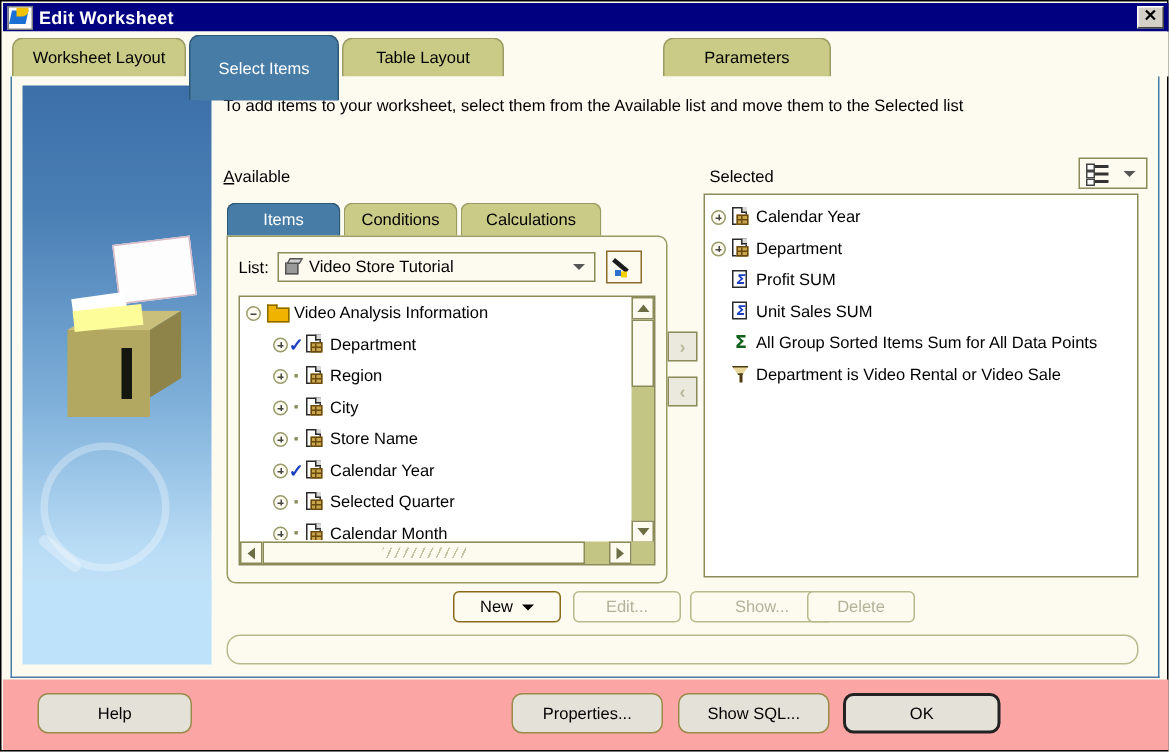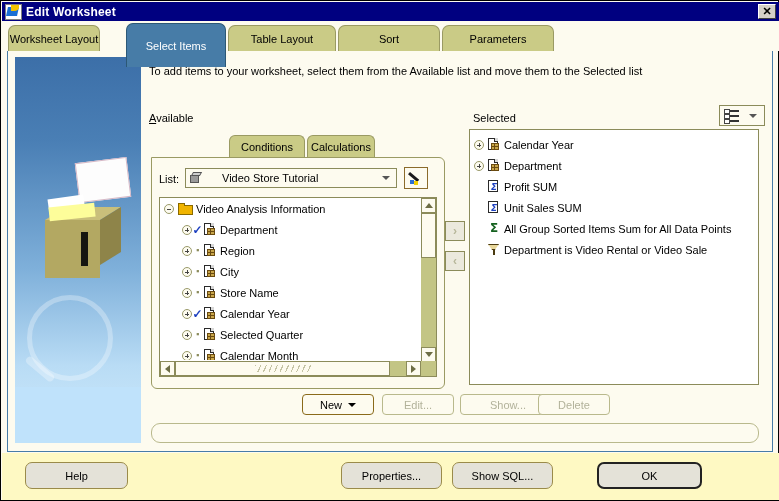--- a/index.html
+++ b/index.html
@@ -360,7 +360,7 @@
   </div>
 
   <div class="tabstrip">
-    <div class="tab" style="left:6px;width:92px;">Worksheet Layout</div>
+    <div class="tab" style="left:6px;width:116px;">Worksheet Layout</div>
     <div class="tab active" style="left:124px;width:100px;">Select Items</div>
     <div class="tab" style="left:226px;width:108px;">Table Layout</div>
     <div class="tab" style="left:336px;width:102px;">Sort</div>

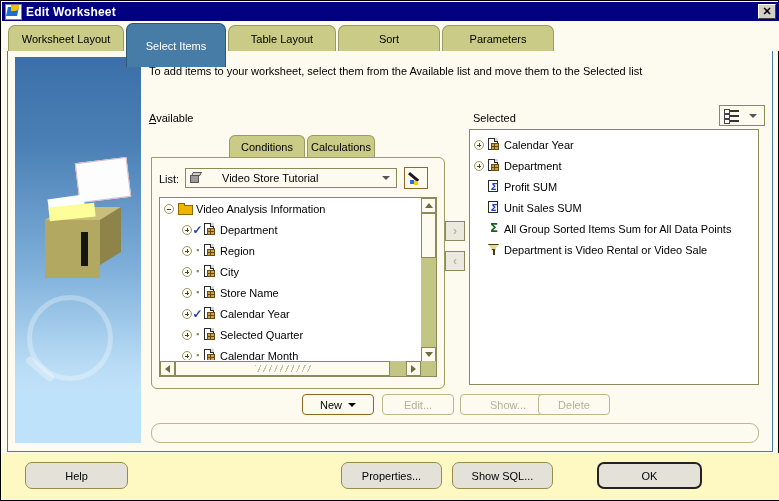--- a/index.html
+++ b/index.html
@@ -363,7 +363,6 @@
     <div class="tab" style="left:6px;width:116px;">Worksheet Layout</div>
     <div class="tab active" style="left:124px;width:100px;">Select Items</div>
     <div class="tab" style="left:226px;width:108px;">Table Layout</div>
-    <div class="tab" style="left:336px;width:102px;">Sort</div>
     <div class="tab" style="left:440px;width:112px;">Parameters</div>
   </div>
 

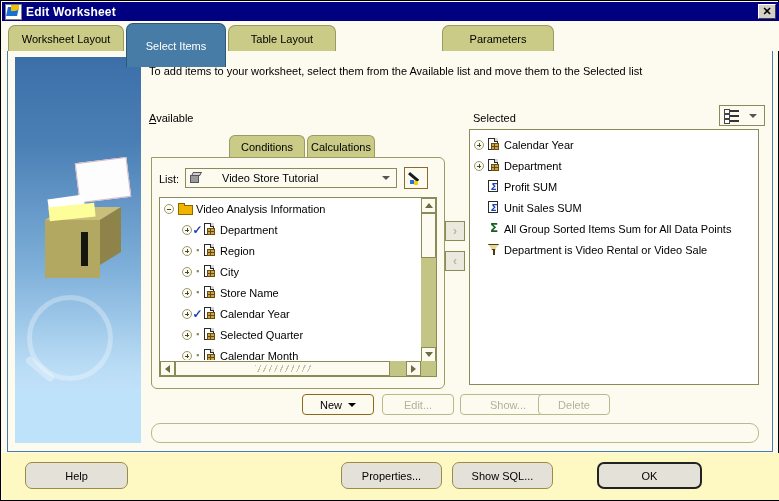--- a/index.html
+++ b/index.html
@@ -400,6 +400,7 @@
     <span class="vchev"></span>
   </div>
 
+  <div class="innertab active" style="left:150px;width:76px;">Items</div>
   <div class="innertab" style="left:228px;width:76px;">Conditions</div>
   <div class="innertab" style="left:306px;width:68px;">Calculations</div>
   <div class="innerpanel"></div>

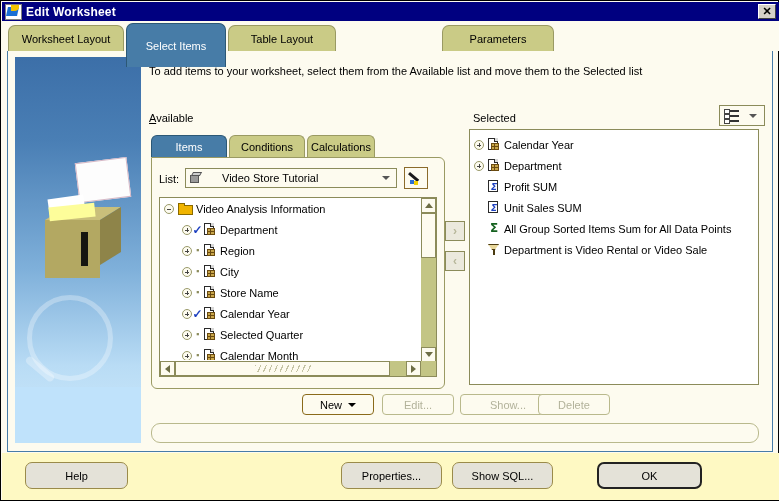--- a/index.html
+++ b/index.html
@@ -402,7 +402,7 @@
 
   <div class="innertab active" style="left:150px;width:76px;">Items</div>
   <div class="innertab" style="left:228px;width:76px;">Conditions</div>
-  <div class="innertab" style="left:306px;width:68px;">Calculations</div>
+  <div class="innertab" style="left:306px;width:94px;">Calculations</div>
   <div class="innerpanel"></div>
 
   <div class="listlabel">List:</div>

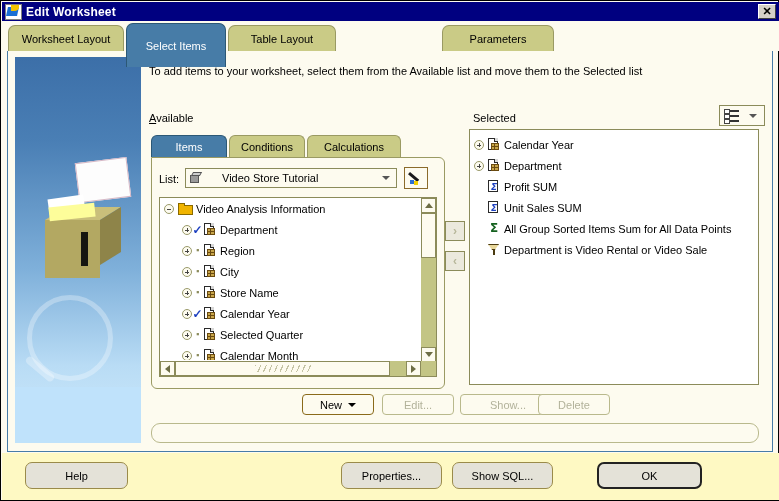--- a/index.html
+++ b/index.html
@@ -161,7 +161,7 @@
   .combo{
     position:absolute;left:184px;top:167px;width:212px;height:20px;
     background:#fdfbef;border:1px solid #8b8b5a;
-    display:flex;align-items:center;box-sizing:border-box;cursor:pointer;gap:16px;
+    display:flex;align-items:center;box-sizing:border-box;cursor:pointer;
   }
   .cubeicon{
     width:12px;height:12px;margin-left:4px;margin-right:4px;flex:none;position:relative;

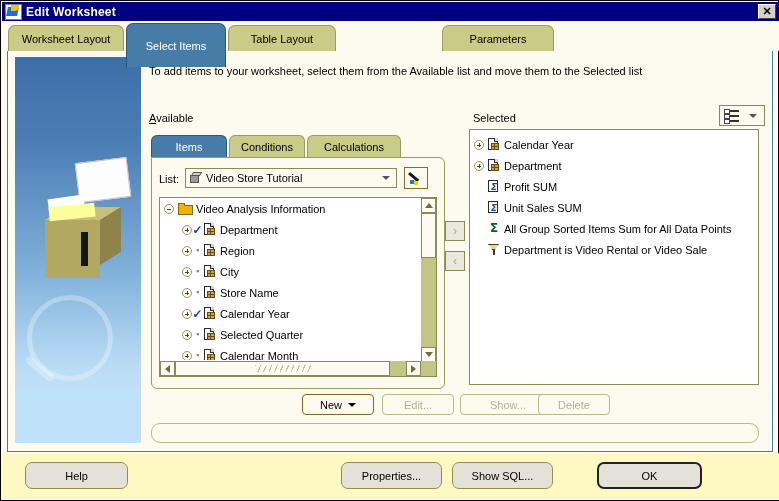--- a/index.html
+++ b/index.html
@@ -338,7 +338,7 @@
   }
   
   .footer{
-    position:absolute;left:1px;top:452px;width:777px;height:47px;background:#fef9c3;
+    position:absolute;left:1px;top:452px;width:777px;height:47px;background:#fca5a5;
   }
   .fbtn{
     position:absolute;top:9px;height:27px;background:#e4e2d8;

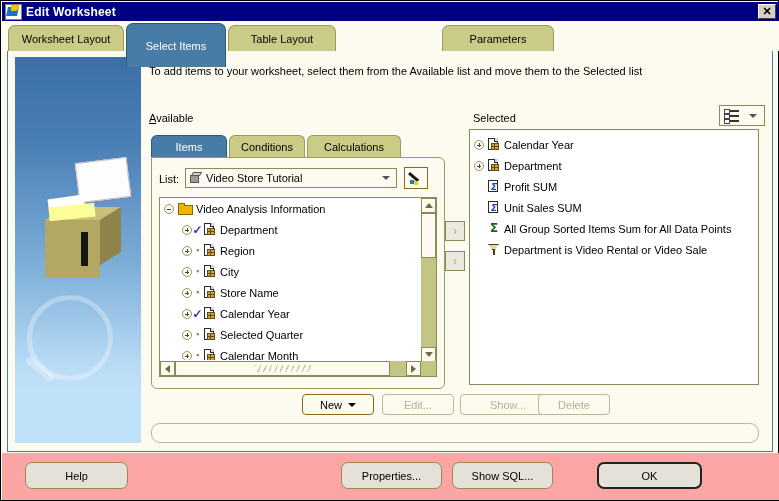--- a/index.html
+++ b/index.html
@@ -606,7 +606,7 @@
     <div class="fbtn" style="left:23px;width:103px;">Help</div>
     <div class="fbtn" style="left:339px;width:101px;">Properties...</div>
     <div class="fbtn" style="left:450px;width:101px;">Show SQL...</div>
-    <div class="fbtn default" style="left:560px;width:105px;margin-left:35px;">OK</div>
+    <div class="fbtn default" style="left:560px;width:105px;">OK</div>
   </div>
 
 </div>

